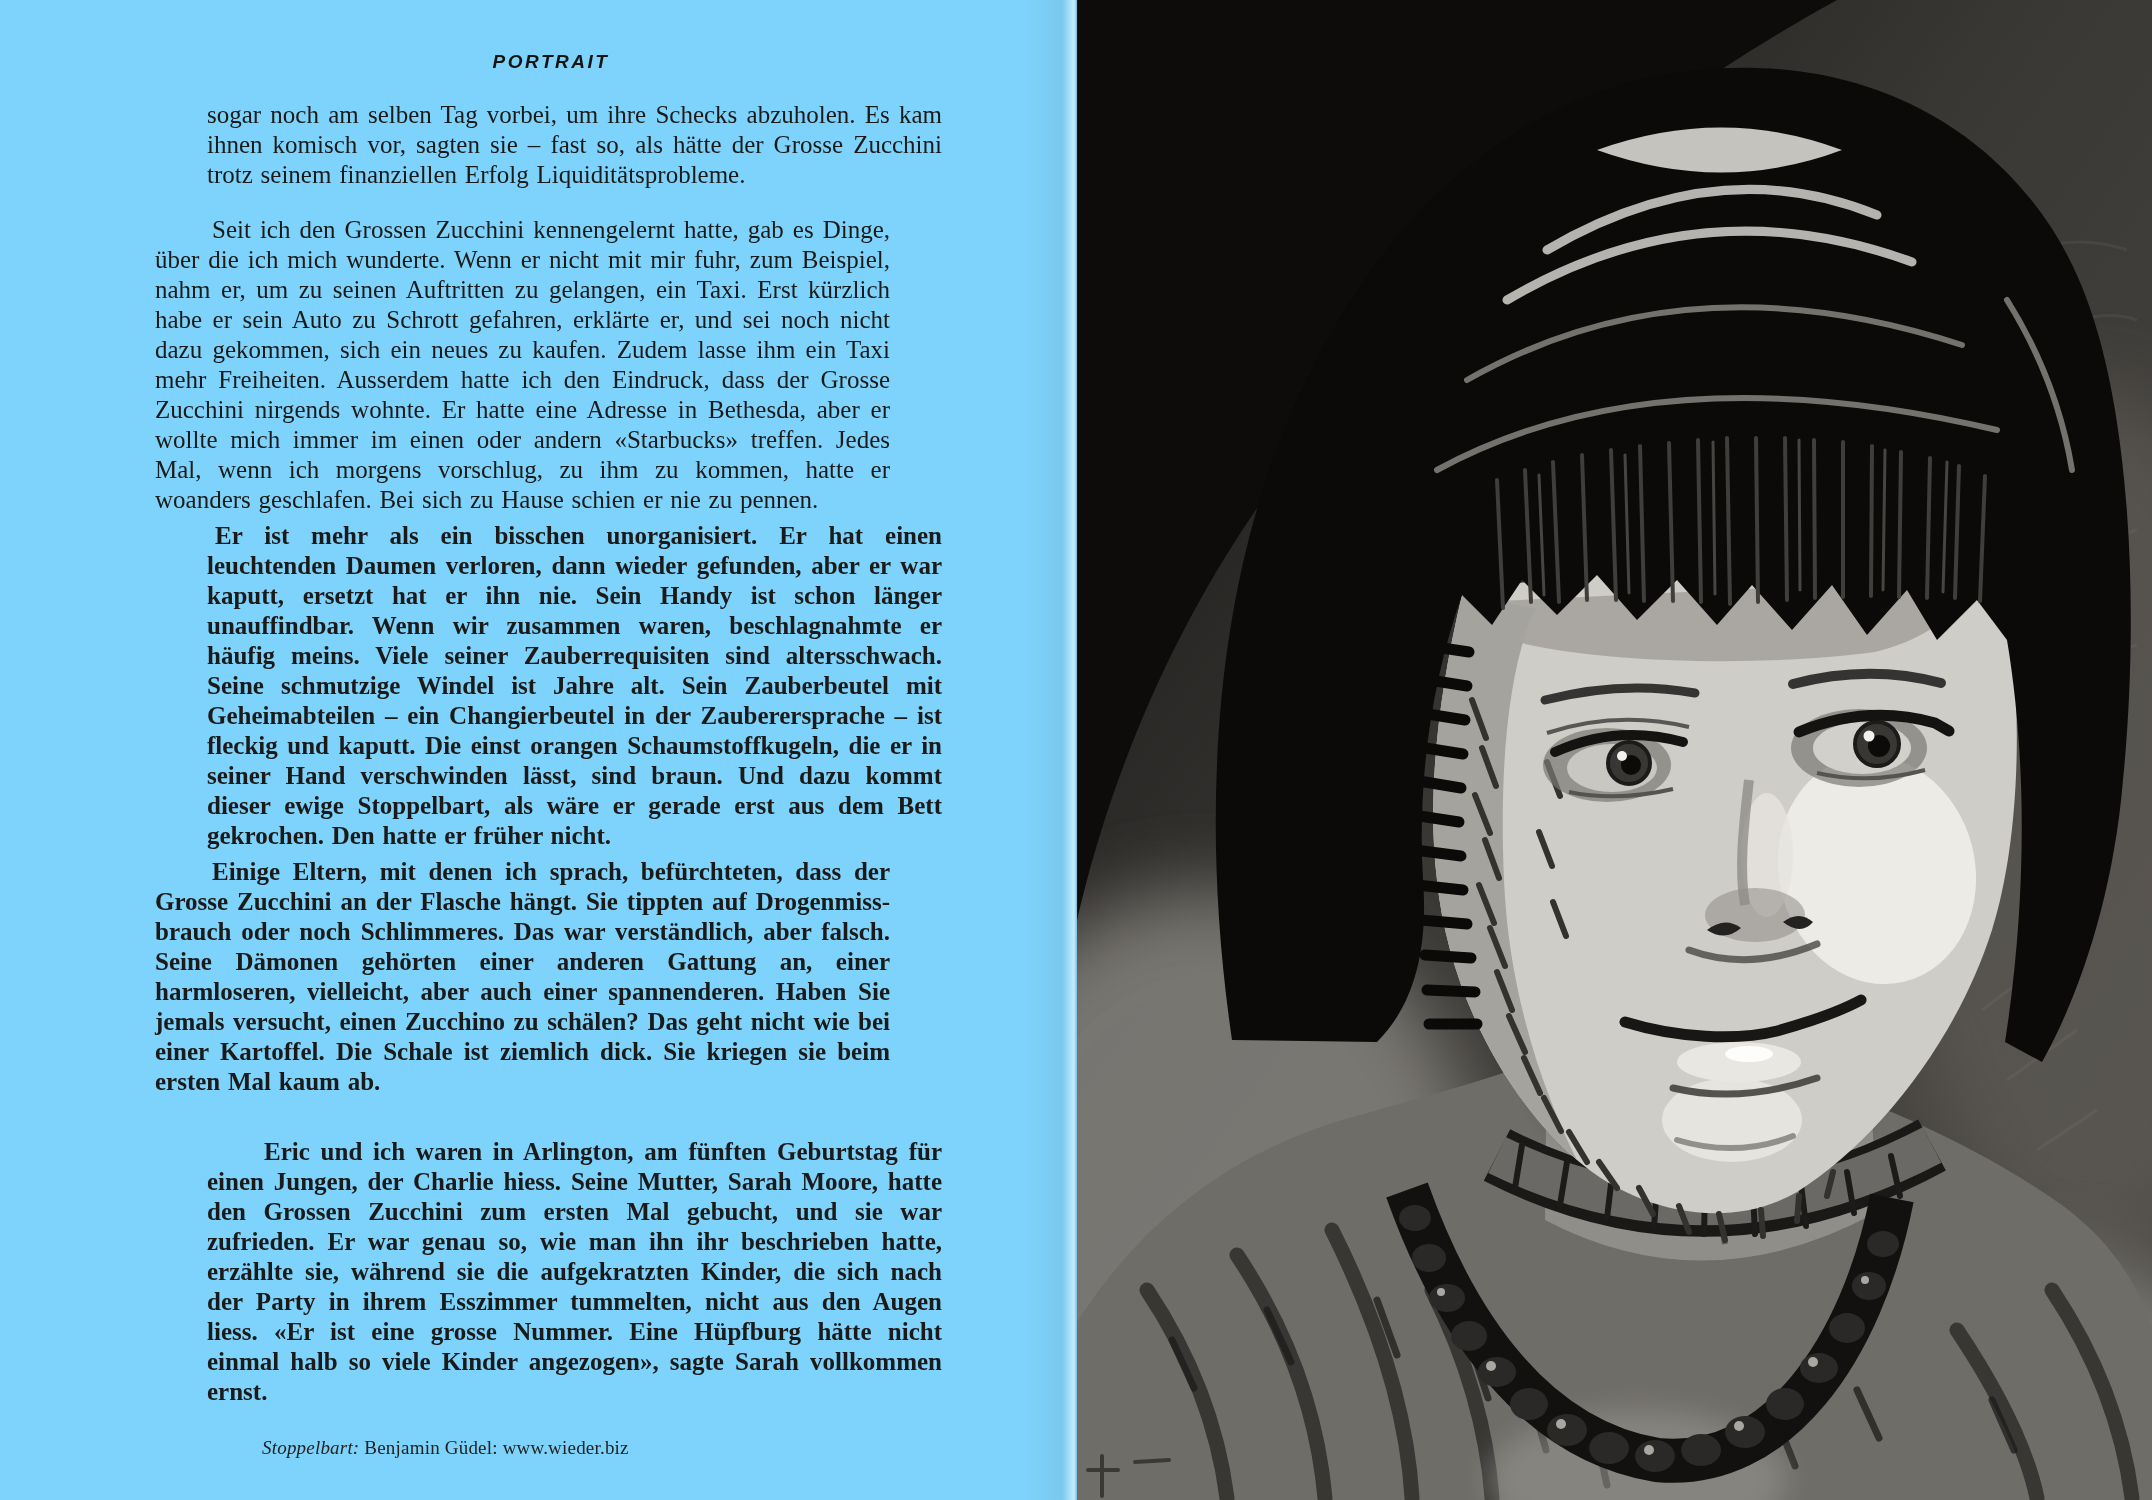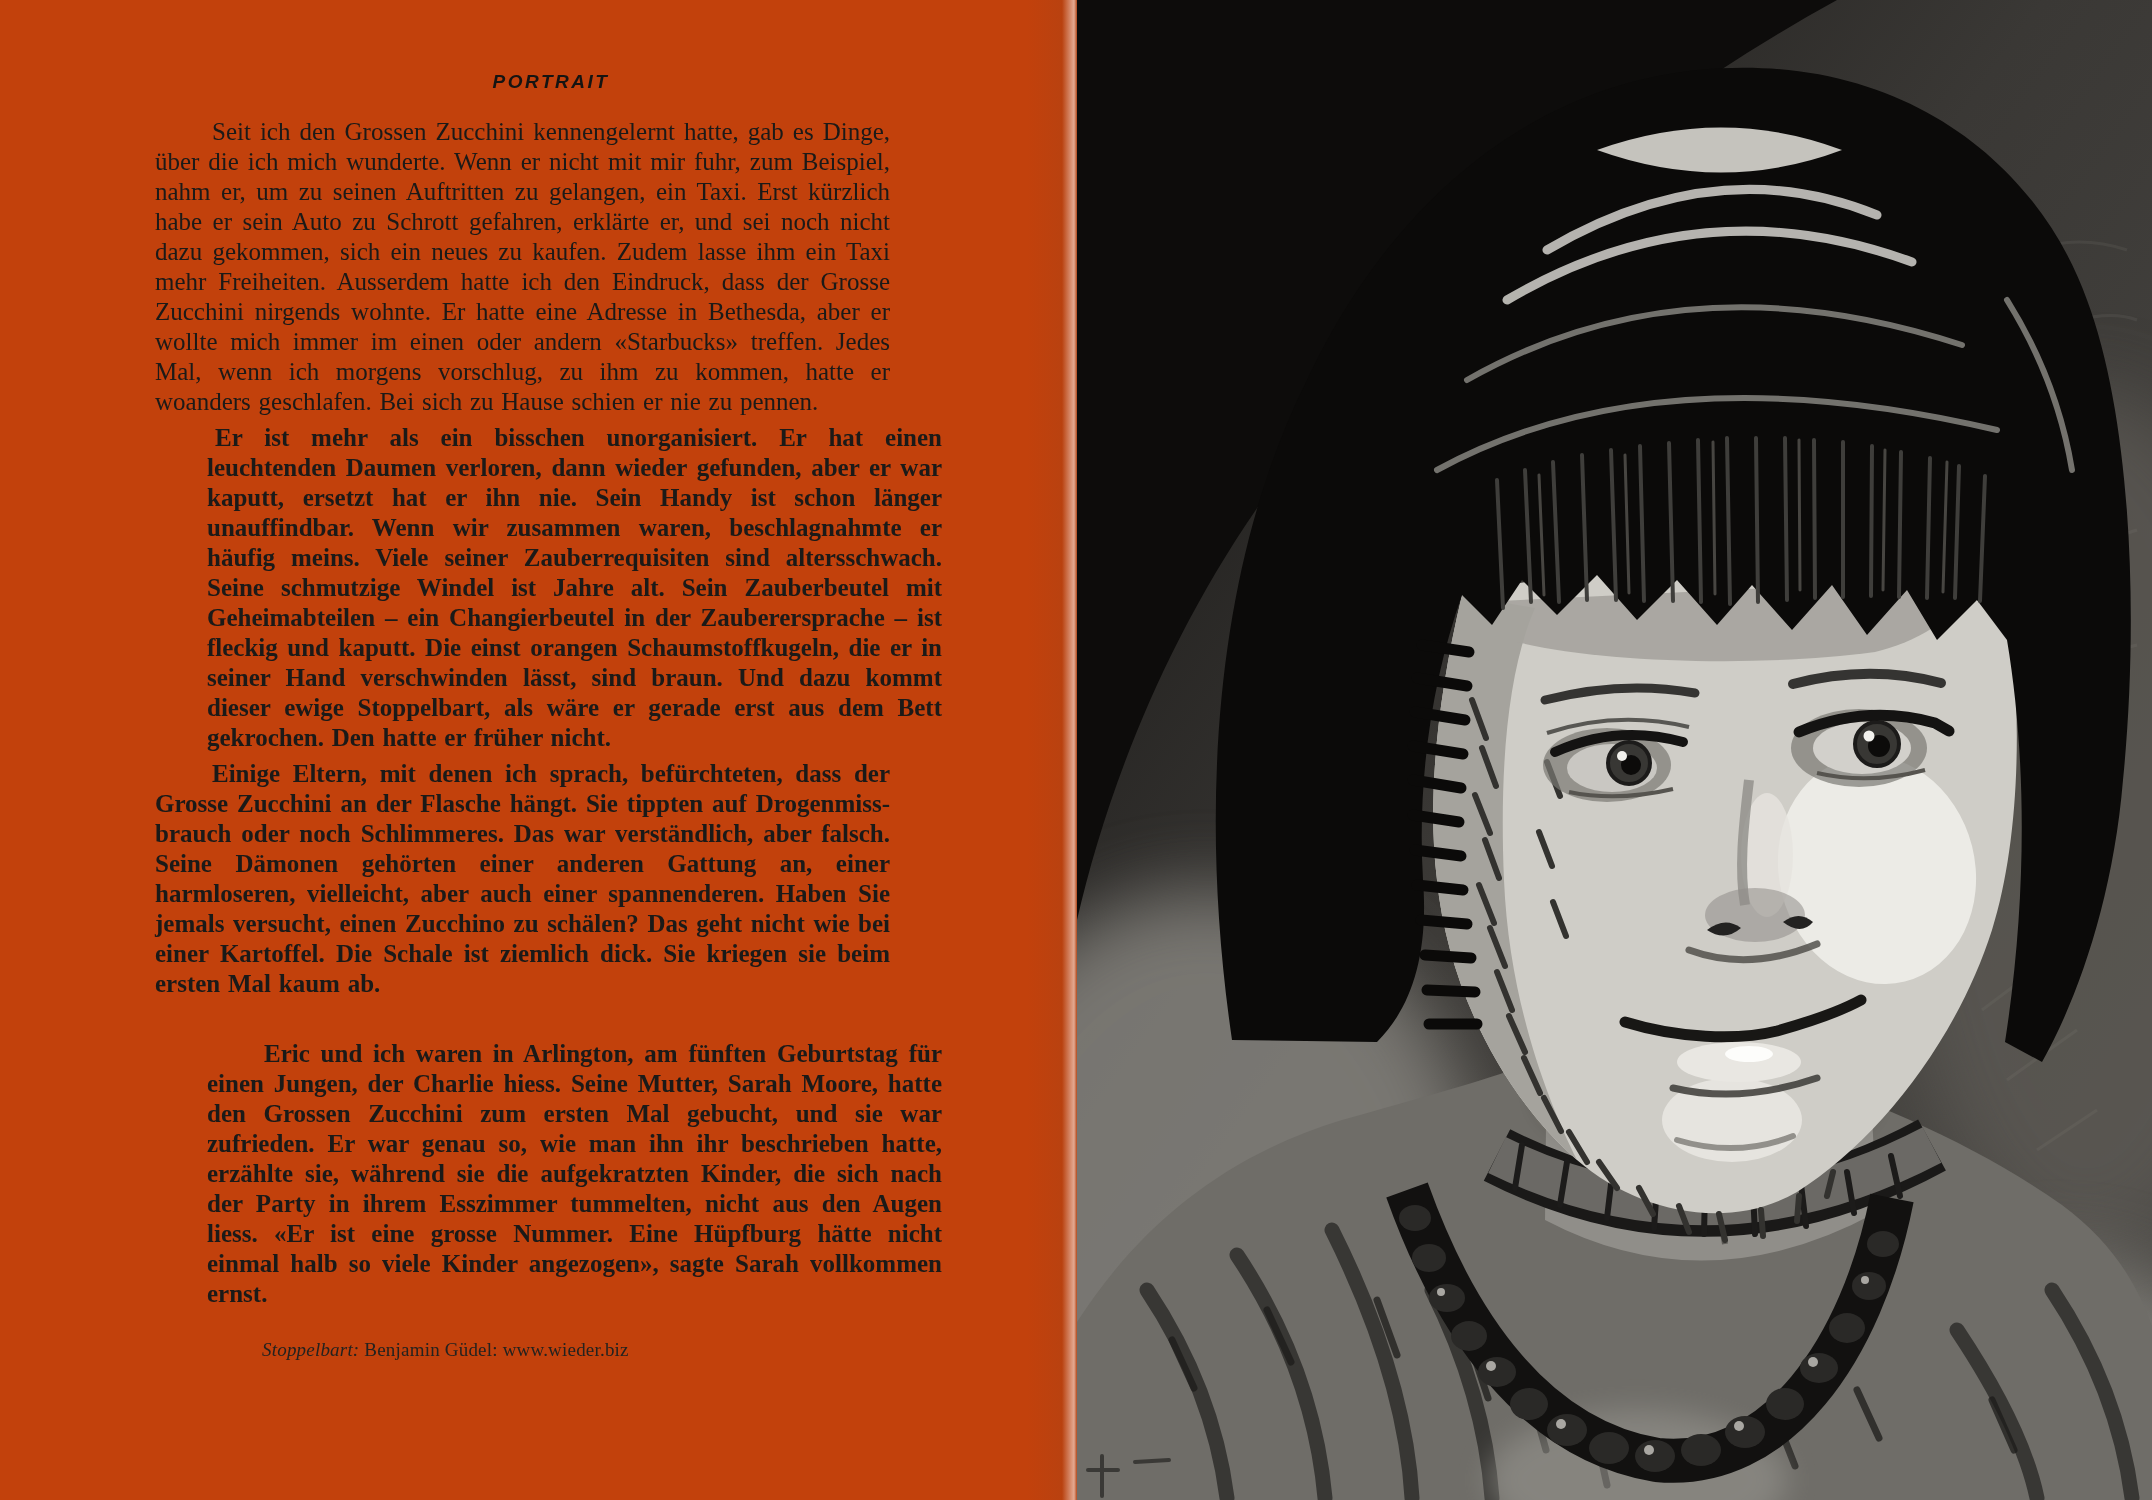--- a/index.html
+++ b/index.html
@@ -10,8 +10,8 @@
   
   .text-page{
     position:relative;width:1077px;height:1500px;flex:0 0 auto;
-    background:#c2410c;
-    box-sizing:border-box;padding-top:72px;
+    background:#7dd3fc;
+    box-sizing:border-box;padding-top:52px;
     font-family:"Liberation Serif", serif;color:#1b1a18;
   }
   .text-page::after{ 

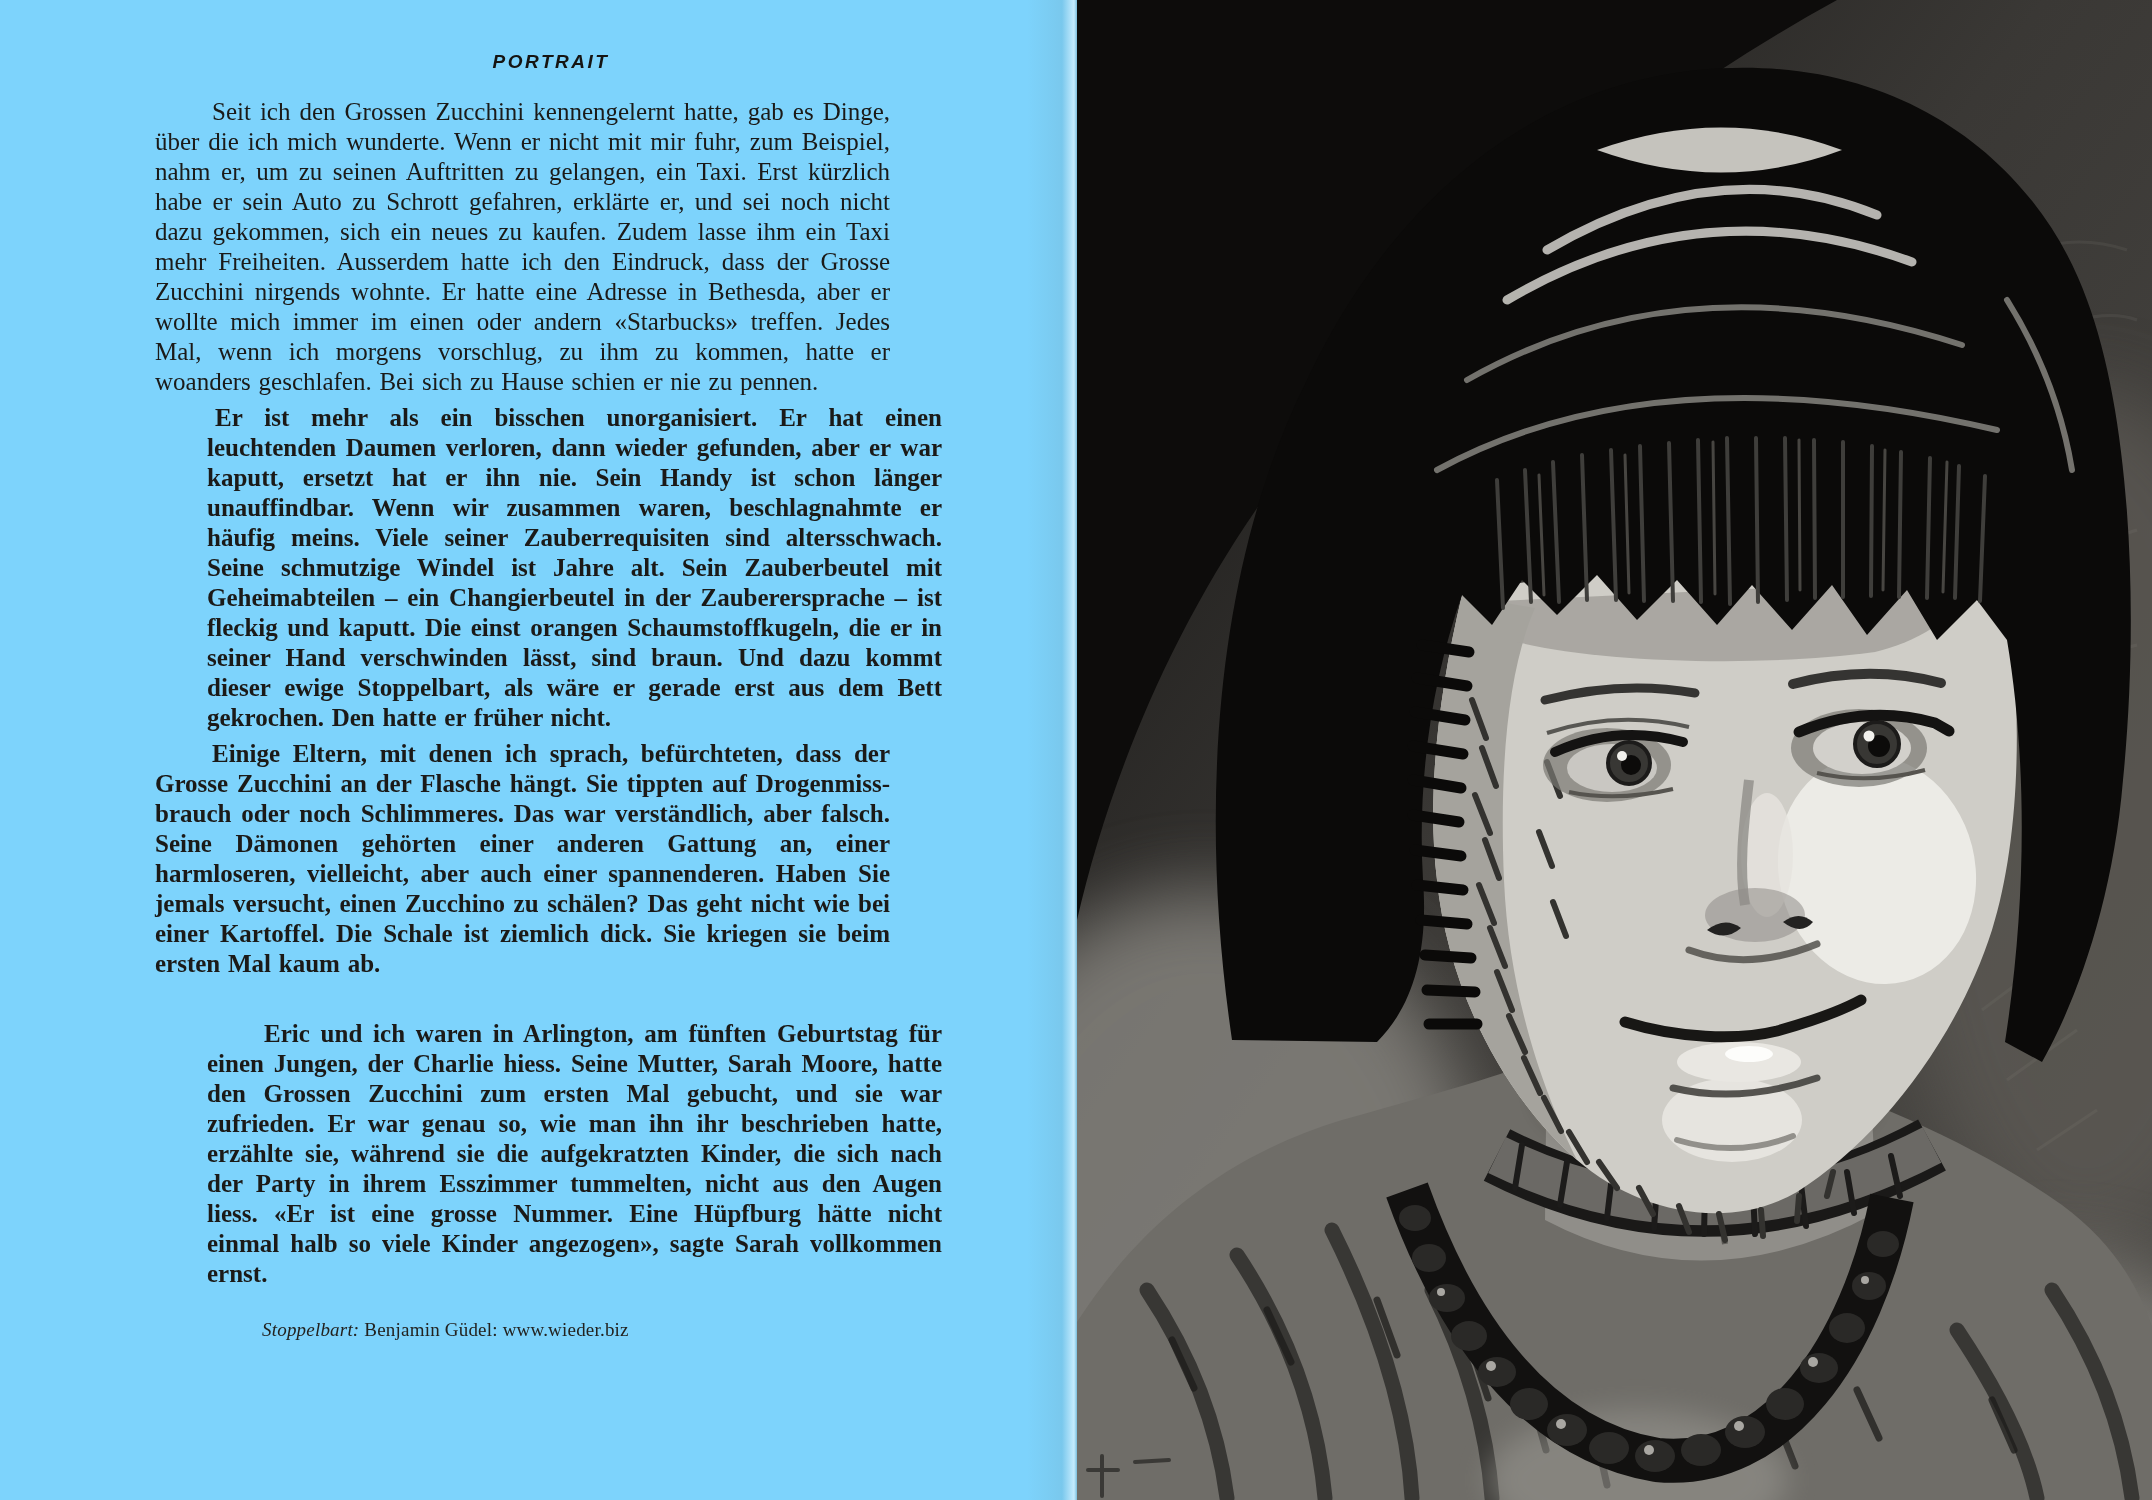--- a/index.html
+++ b/index.html
@@ -58,6 +58,7 @@
     <span class="kicker">PORTRAIT</span>
 
     <div class="article">
+      <p class="m-b first">sogar noch am selben Tag vorbei, um ihre Schecks abzuholen. Es kam ihnen komisch vor, sagten sie – fast so, als hätte der Grosse Zucchini trotz seinem finanziellen Erfolg Liquiditätsprobleme.</p>
       <p class="m-a gap-big ind-55">Seit ich den Grossen Zucchini kennengelernt hatte, gab es Dinge, über die ich mich wunderte. Wenn er nicht mit mir fuhr, zum Beispiel, nahm er, um zu seinen Auftritten zu gelangen, ein Taxi. Erst kürzlich habe er sein Auto zu Schrott gefahren, erklärte er, und sei noch nicht dazu gekommen, sich ein neues zu kaufen. Zudem lasse ihm ein Taxi mehr Freiheiten. Ausserdem hatte ich den Eindruck, dass der Grosse Zucchini nirgends wohnte. Er hatte eine Adresse in Bethesda, aber er wollte mich immer im einen oder andern «Starbucks» treffen. Jedes Mal, wenn ich morgens vorschlug, zu ihm zu kommen, hatte er woanders geschlafen. Bei sich zu Hause schien er nie zu pennen.</p>
       <p class="m-b gap-line ind-8">Er ist mehr als ein bisschen unorganisiert. Er hat einen leuchtenden Daumen verloren, dann wieder gefunden, aber er war kaputt, ersetzt hat er ihn nie. Sein Handy ist schon länger unauffindbar. Wenn wir zusammen waren, beschlagnahmte er häufig meins. Viele seiner Zauber­requisiten sind altersschwach. Seine schmutzige Windel ist Jahre alt. Sein Zauberbeutel mit Geheimabteilen – ein Changierbeutel in der Zauberersprache – ist fleckig und kaputt. Die einst orangen Schaum­stoffkugeln, die er in seiner Hand verschwinden lässt, sind braun. Und dazu kommt dieser ewige Stoppelbart, als wäre er gerade erst aus dem Bett gekrochen. Den hatte er früher nicht.</p>
       <p class="m-a gap-line ind-55">Einige Eltern, mit denen ich sprach, befürchteten, dass der Grosse Zucchini an der Flasche hängt. Sie tippten auf Drogenmiss­brauch oder noch Schlimmeres. Das war verständlich, aber falsch. Seine Dämonen gehörten einer anderen Gattung an, einer harmloseren, viel­leicht, aber auch einer spannenderen. Haben Sie jemals versucht, einen Zucchino zu schälen? Das geht nicht wie bei einer Kartoffel. Die Schale ist ziemlich dick. Sie kriegen sie beim ersten Mal kaum ab.</p>

